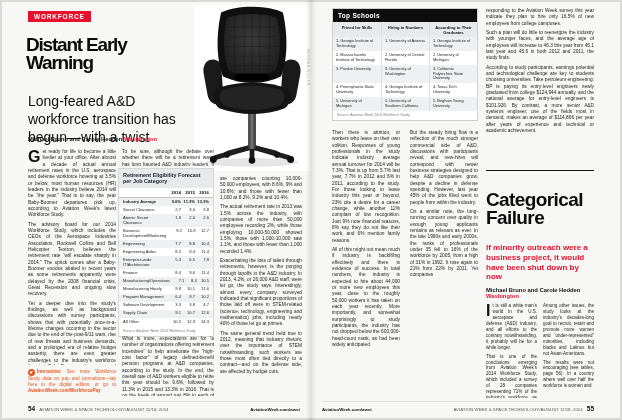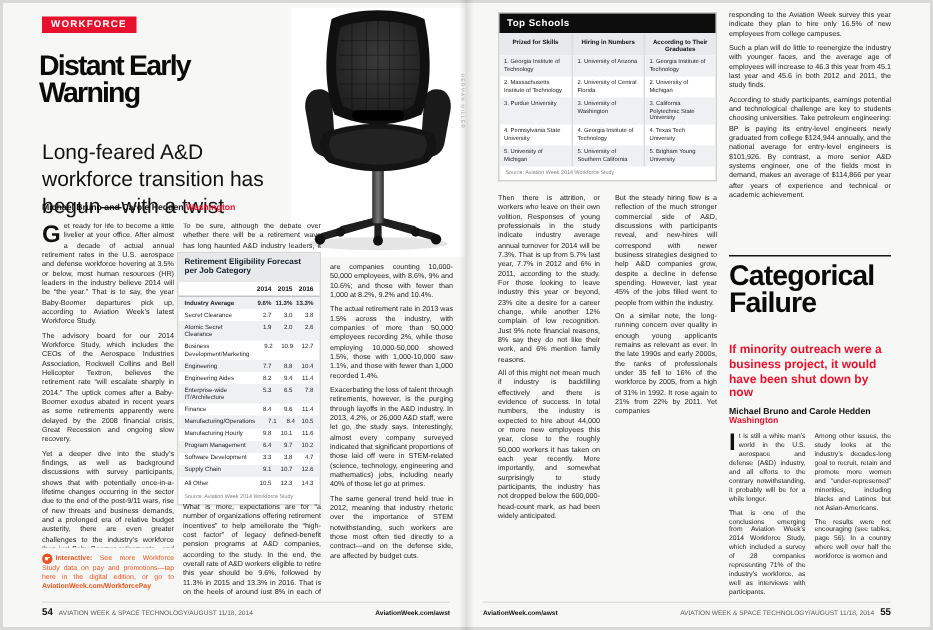--- a/index.html
+++ b/index.html
@@ -69,7 +69,7 @@
   #colFtop{left:486px;top:8px;width:108px;height:158px}
 
   #categorical{position:absolute;left:486px;top:170px;width:108px;height:228px;
-    border-top:1.5px solid #141414;padding-top:5px;overflow:hidden}
+    border-top:1.5px solid #141414;padding-top:20px;overflow:hidden}
   .cf-headline{font-size:19px;font-weight:bold;line-height:.95;letter-spacing:-.6px;color:#0b0b0b;white-space:pre-line}
   .cf-deck{color:#e8112d;font-size:8px;font-weight:bold;line-height:1.22;margin-top:16px}
   .cf-byline{margin-top:5px}

